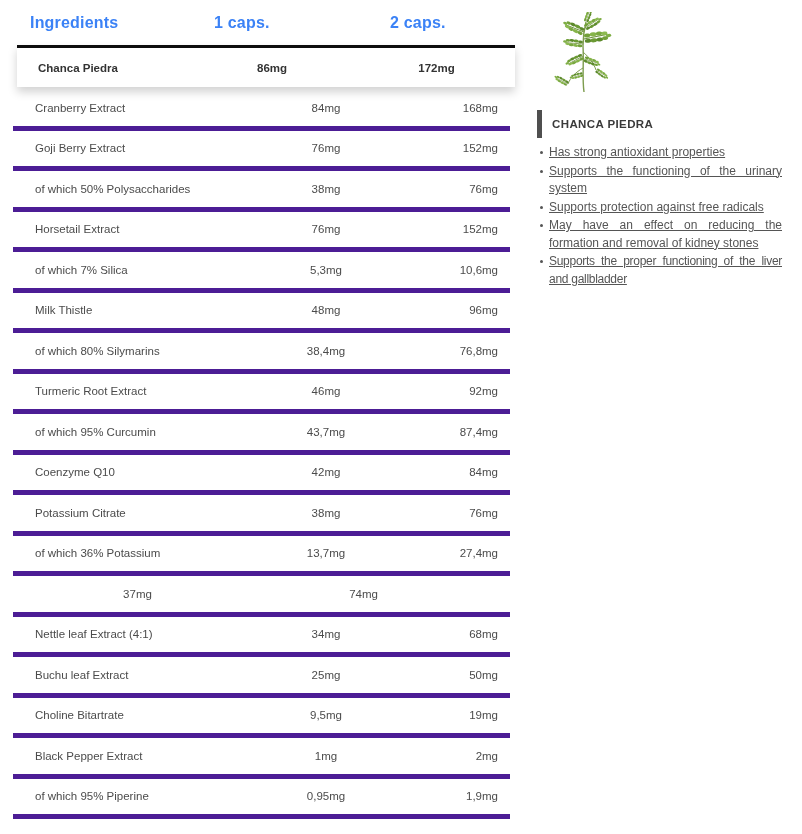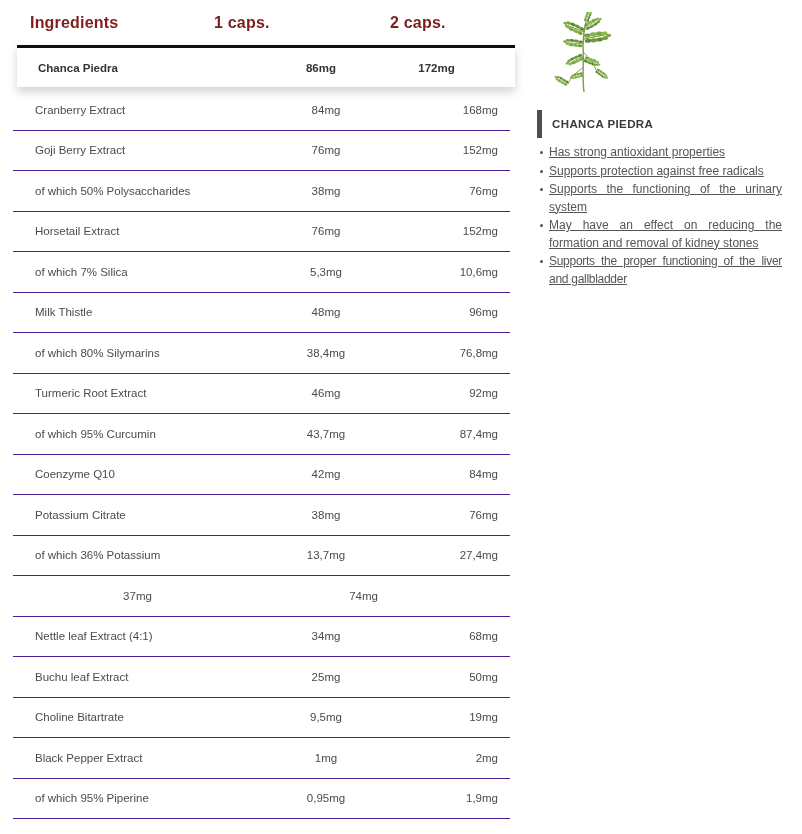--- a/index.html
+++ b/index.html
@@ -13,7 +13,7 @@
   .table-header{
     display:grid;grid-template-columns:1fr 128px 120px;align-items:center;height:45px;
   }
-  .th{font-weight:bold;font-size:16px;color:#7f1d1d;letter-spacing:.2px;}
+  .th{font-weight:bold;font-size:16px;color:#3b82f6;letter-spacing:.2px;}
   .th-name{padding-left:17px;}
   .th-c1{transform:translateX(-48px);}
   .th-c2{text-align:left;padding-right:16px;}

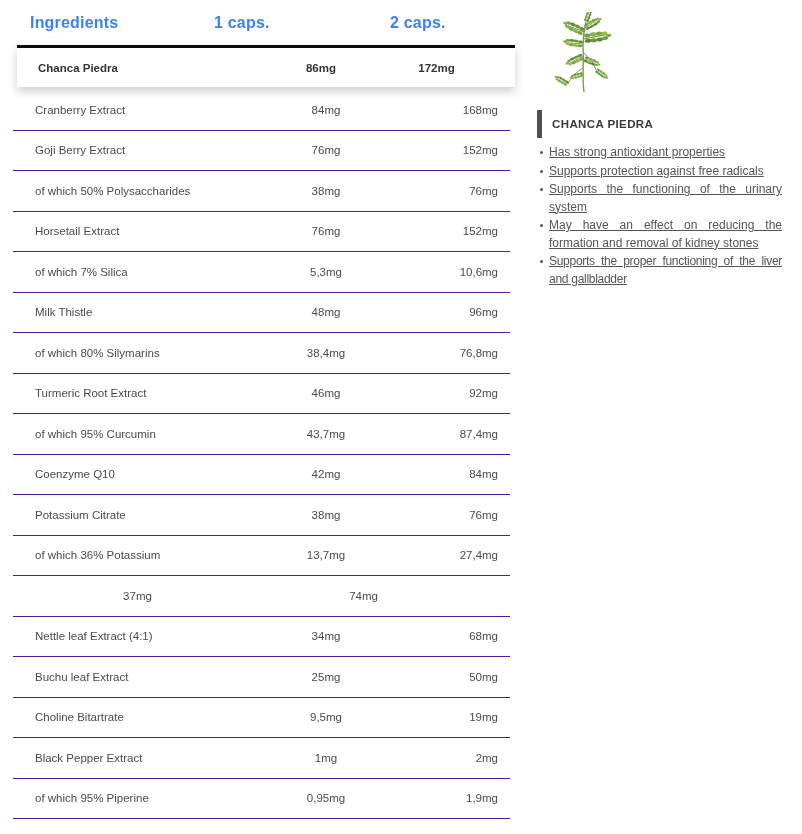--- a/index.html
+++ b/index.html
@@ -27,7 +27,7 @@
   }
   .highlight-card .cell{font-size:11.5px;font-weight:bold;color:#333333;}
   .highlight-card .name{padding-left:21px;}
-  .highlight-card .c1{text-align:center;}
+  .highlight-card .c1{text-align:left;}
   .highlight-card .c2{text-align:center;padding-right:27px;}
 
   .rows{margin-top:3px;}

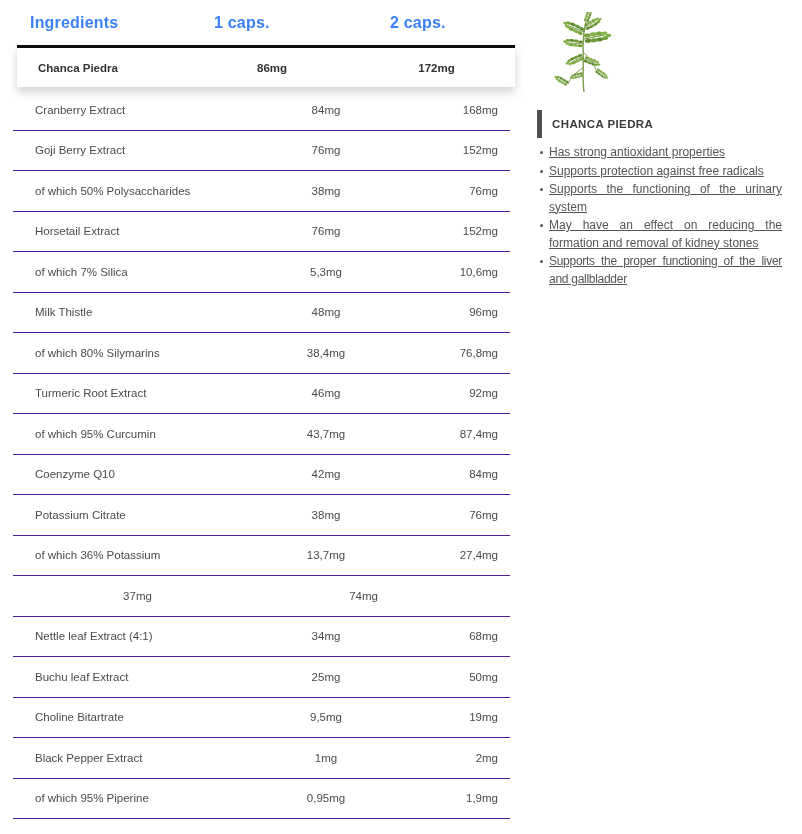--- a/index.html
+++ b/index.html
@@ -33,7 +33,7 @@
   .rows{margin-top:3px;}
   .row{
     display:grid;grid-template-columns:1fr 128px 120px;align-items:center;
-    height:40.5px;border-bottom:1px solid #4c1d95;box-sizing:border-box;
+    height:40.5px;border-bottom:5px solid #4c1d95;box-sizing:border-box;
   }
   .row .cell{font-size:11.5px;color:#4b4b4b;}
   .row .name{padding-left:22px;}

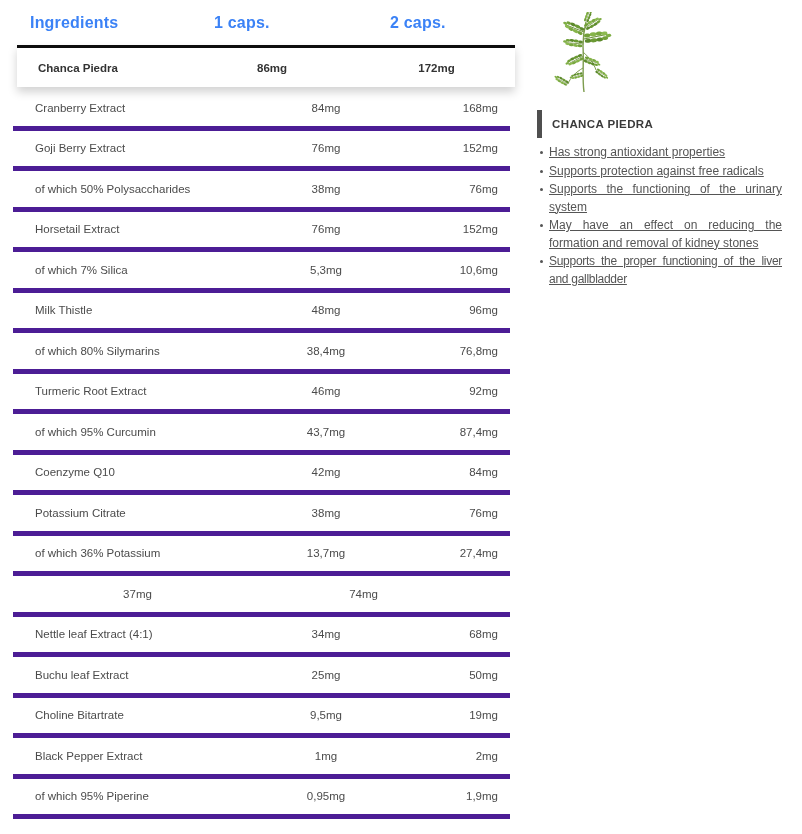--- a/index.html
+++ b/index.html
@@ -208,8 +208,8 @@
 
   <div class="bullets">
       <div class="bullet-item">Has strong antioxidant properties</div>
+      <div class="bullet-item">Supports the functioning of the urinary system</div>
       <div class="bullet-item">Supports protection against free radicals</div>
-      <div class="bullet-item">Supports the functioning of the urinary system</div>
       <div class="bullet-item">May have an effect on reducing the formation and removal of kidney stones</div>
       <div class="bullet-item">Supports the proper functioning of the liver and gallbladder</div>
     </div>

